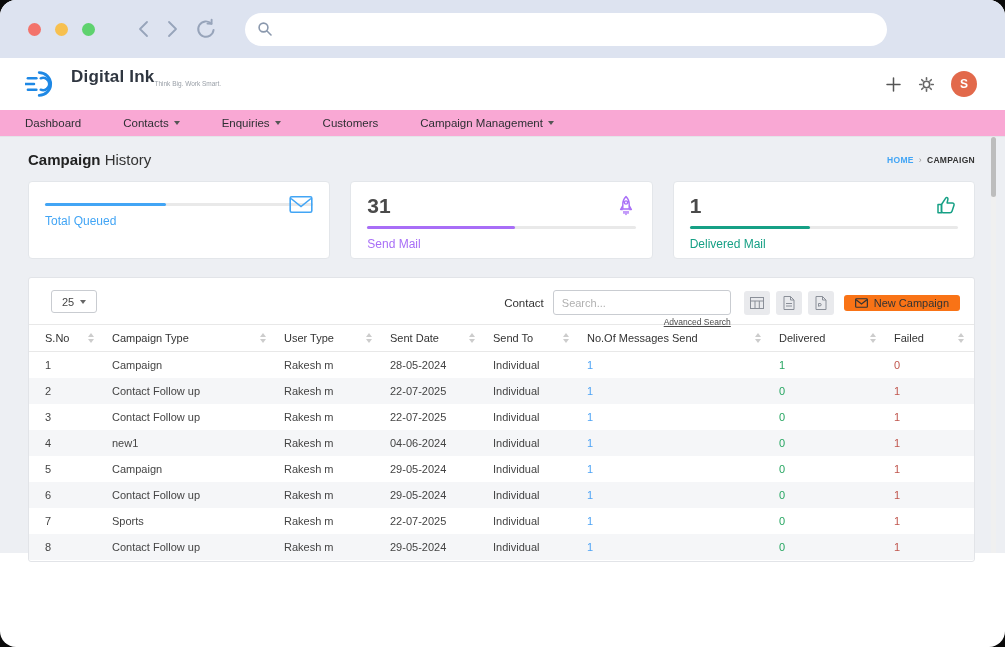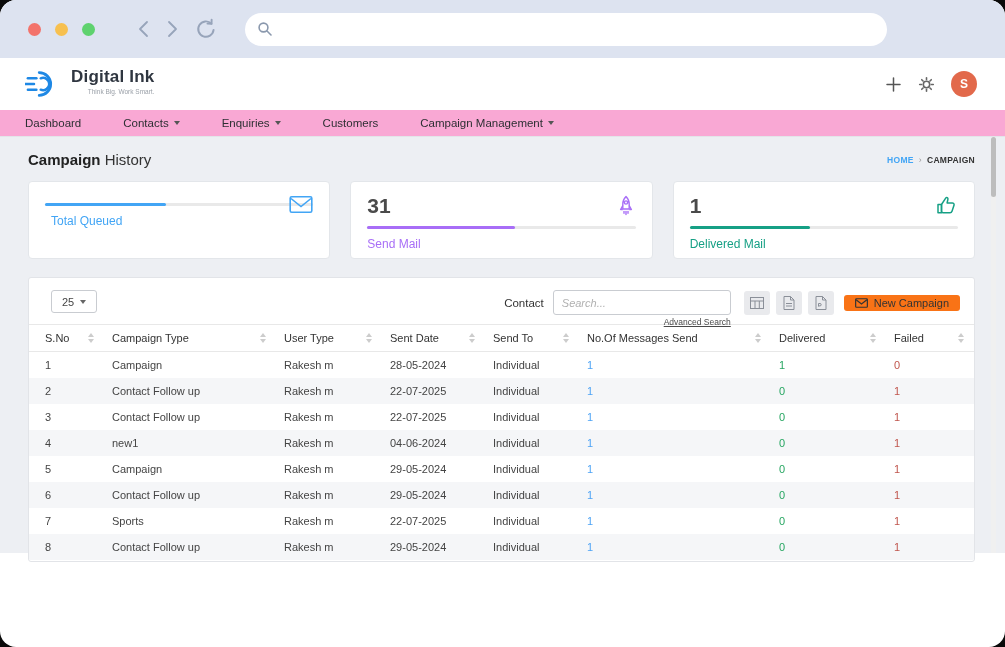--- a/index.html
+++ b/index.html
@@ -19,7 +19,7 @@
   
   .app-header { height:52px; background:#fff; display:flex; align-items:center; justify-content:space-between; padding:0 28px 0 25px; }
   .logo { display:flex; align-items:flex-start; gap:8px; }
-  .logo-text-wrap { display:flex; flex-direction:column; }
+  .logo-text-wrap { display:flex; flex-direction:row; }
   .logo-name { font-size:17px; font-weight:800; color:#2f3640; letter-spacing:.2px; line-height:1.1; }
   .logo-tag { font-size:6.5px; color:#9aa0a8; margin-top:1px; align-self:flex-end; }
   .hdr-right { display:flex; align-items:center; gap:16px; }

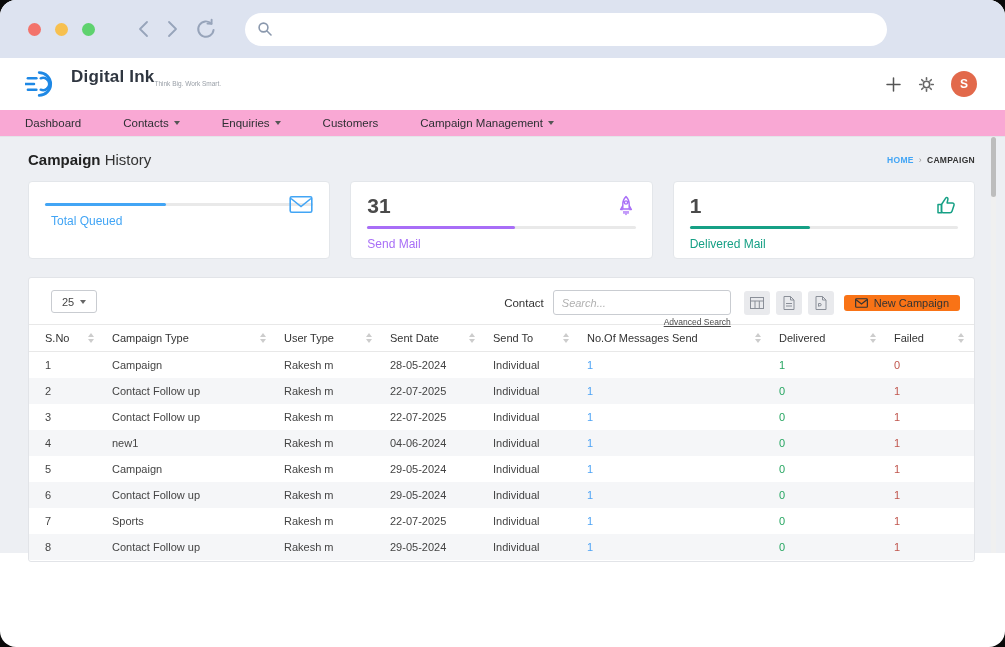--- a/index.html
+++ b/index.html
@@ -208,7 +208,7 @@
           <div class="stat-bar">
               <div class="stat-bar-fill" style="width: 45%; background: rgb(66, 165, 245);"></div>
             </div>
-          <div class="stat-label" style="color: rgb(66, 165, 245); margin-left: 6px;">Total Queued</div>
+          <div class="stat-label" style="color: rgb(66, 165, 245);">Total Queued</div>
         </div>
         <div class="stat-card">
           <div class="stat-value">31</div>

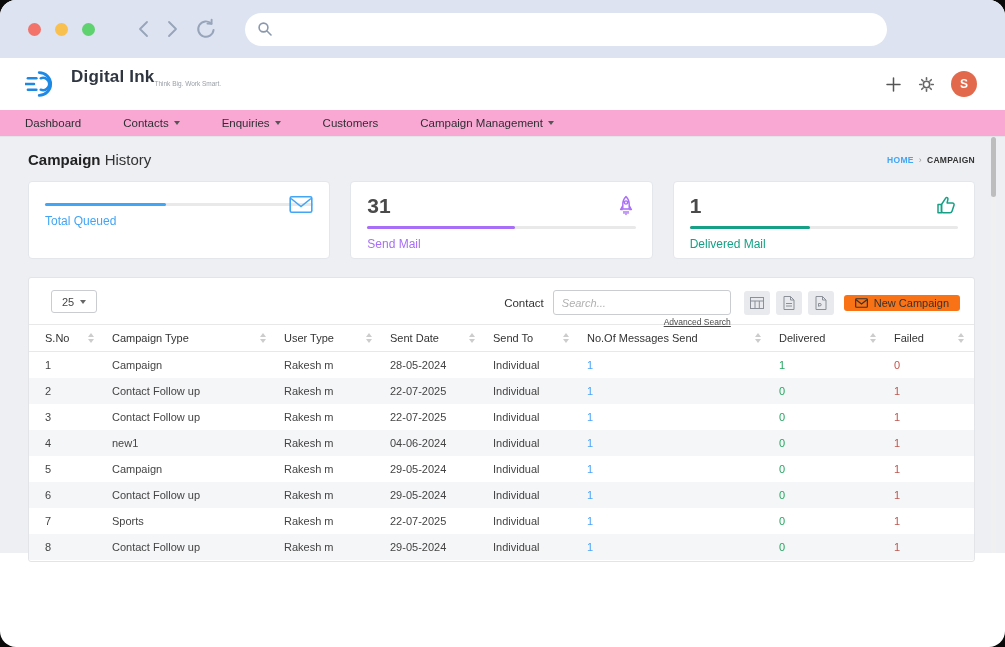--- a/index.html
+++ b/index.html
@@ -56,7 +56,7 @@
   .right-controls { display:flex; align-items:center; }
   .search-label { font-size:11.5px; color:#333; margin-right:9px; }
   .search-wrap { position:relative; }
-  .search-wrap input { width:178px; height:25px; border:1px solid #c9ccd1; border-radius:3px; padding:0 8px; font-size:11px; color:#444; outline:none;font-style:italic; }
+  .search-wrap input { width:178px; height:25px; border:1px solid #c9ccd1; border-radius:3px; padding:0 8px; font-size:11px; color:#444; outline:none; }
   .search-wrap input::placeholder { color:#b0b0b0; }
   .adv-search { position:absolute; right:0; top:27px; font-size:8.5px; color:#4a4a4a; text-decoration:underline; white-space:nowrap; cursor:pointer; }
   .icon-btns { display:flex; gap:6px; margin-left:13px; }

